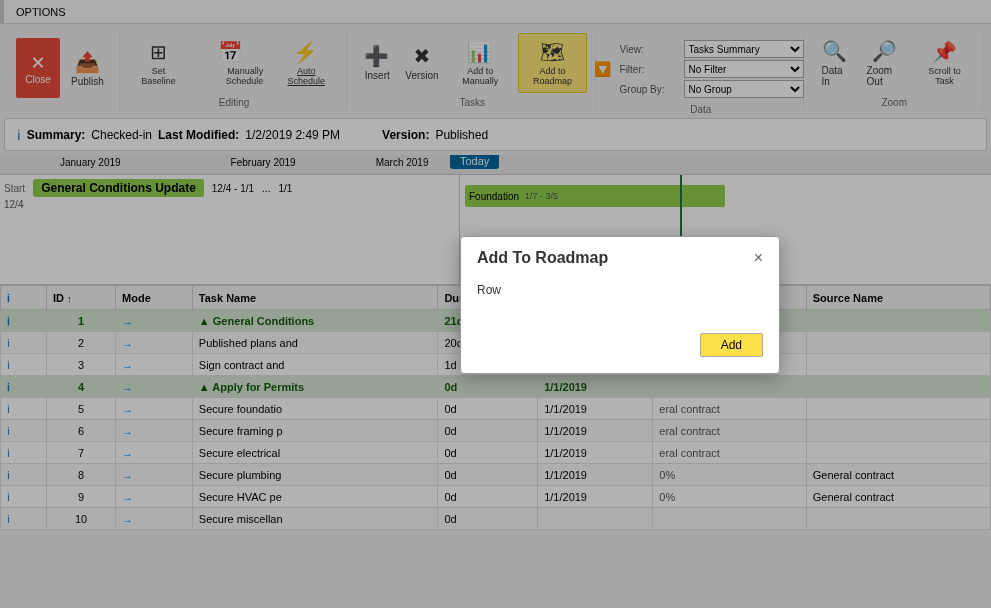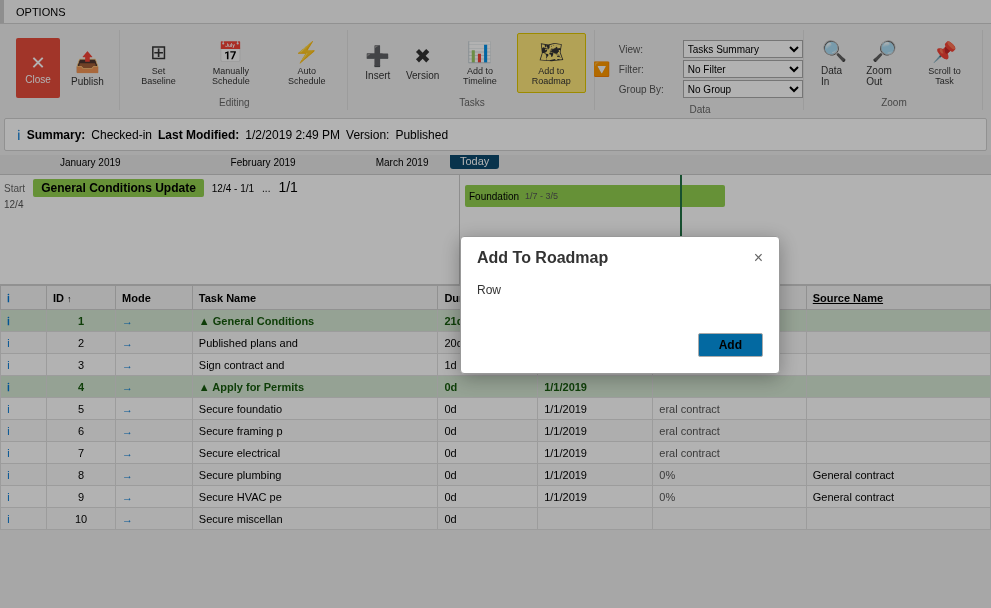--- a/index.html
+++ b/index.html
@@ -84,7 +84,7 @@
       </div>
       <div class="ribbon-btn">
         <span class="icon">📅</span>
-        <span style="font-size:9px; text-align:center;">Manually Schedule</span>
+        <span style="font-size:9px; text-align:right;">Manually Schedule</span>
       </div>
       <div class="ribbon-btn">
         <span class="icon">⚡</span>

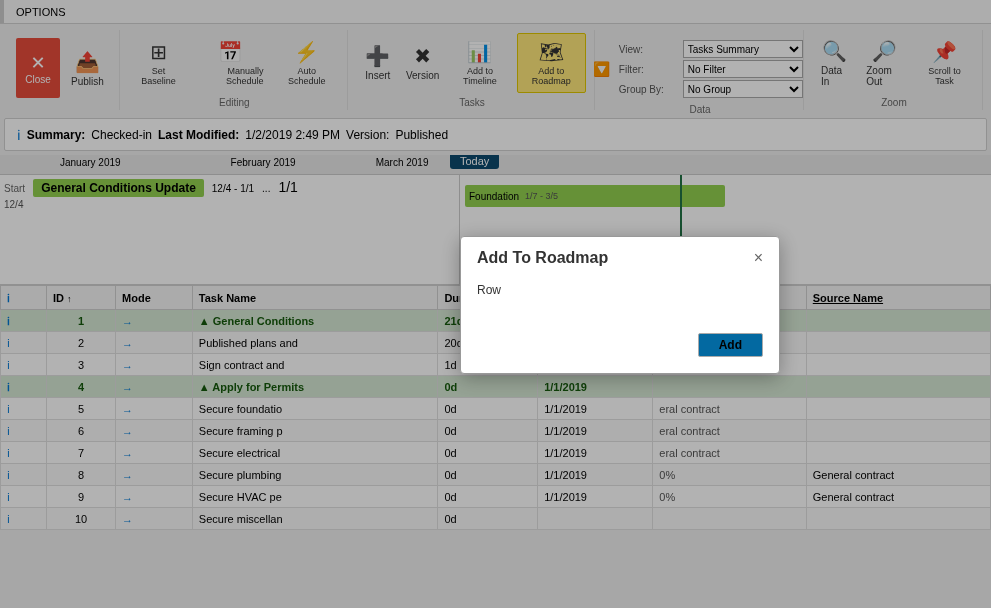--- a/index.html
+++ b/index.html
@@ -88,7 +88,7 @@
       </div>
       <div class="ribbon-btn">
         <span class="icon">⚡</span>
-        <span style="font-size:9px; text-align:center;">Auto Schedule</span>
+        <span style="font-size:9px; text-align:center;text-decoration:underline;">Auto Schedule</span>
       </div>
     </div>
     <div class="ribbon-group-label">Editing</div>

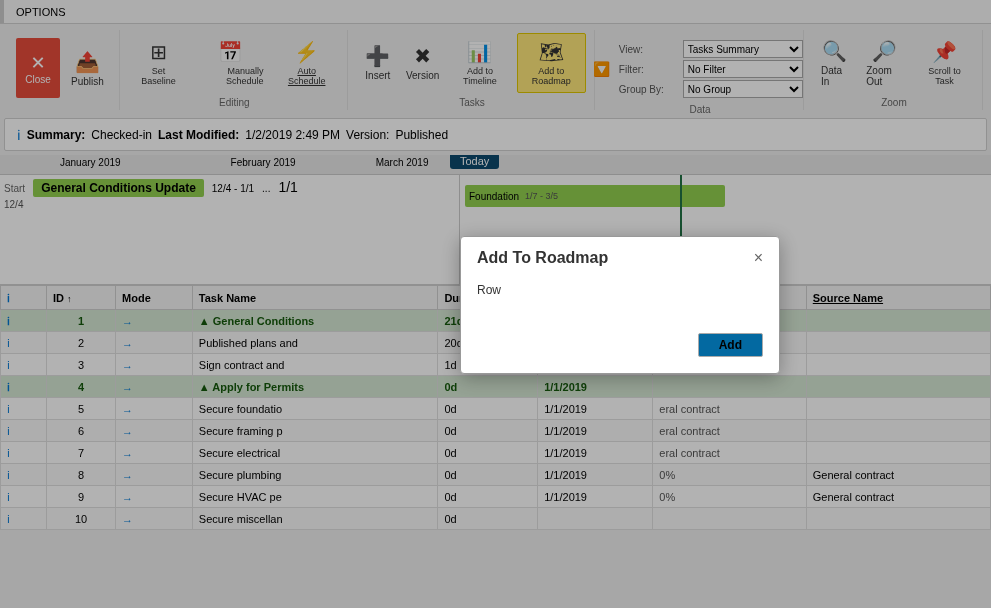--- a/index.html
+++ b/index.html
@@ -106,7 +106,7 @@
       </div>
       <div class="ribbon-btn">
         <span class="icon">📊</span>
-        <span style="font-size:9px; text-align:center;">Add to Timeline</span>
+        <span style="font-size:9px; text-align:center;">Add to Manually</span>
       </div>
       <div class="ribbon-btn active" style="background:#ffe87c;">
         <span class="icon">🗺</span>

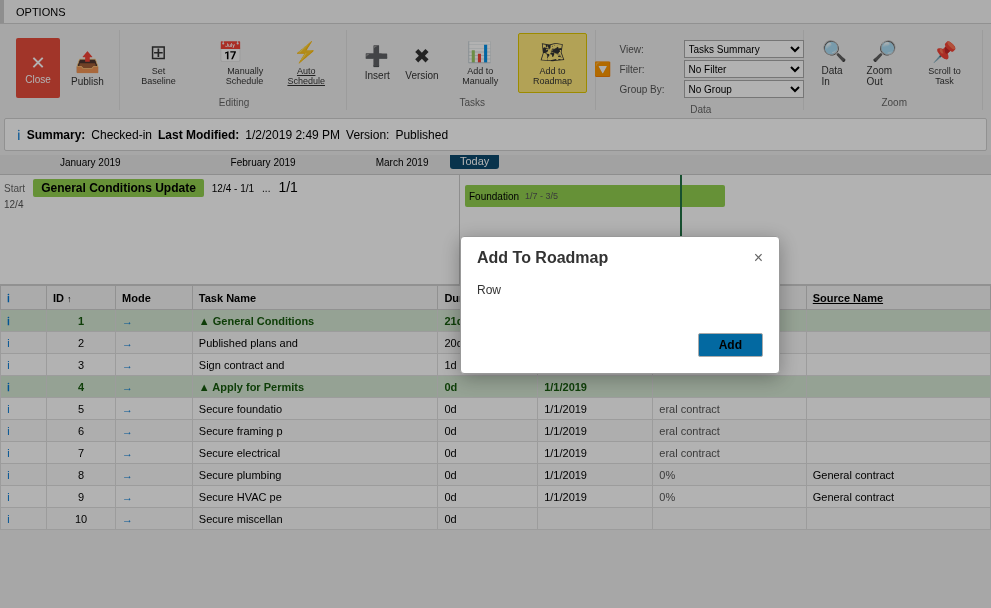--- a/index.html
+++ b/index.html
@@ -172,7 +172,7 @@
   <span>Checked-in</span>
   <span style="font-weight:600;">Last Modified:</span>
   <span>1/2/2019 2:49 PM</span>
-  <span style="font-weight:400;">Version:</span>
+  <span style="font-weight:700;margin-left:36px;">Version:</span>
   <span>Published</span>
 </div>
 

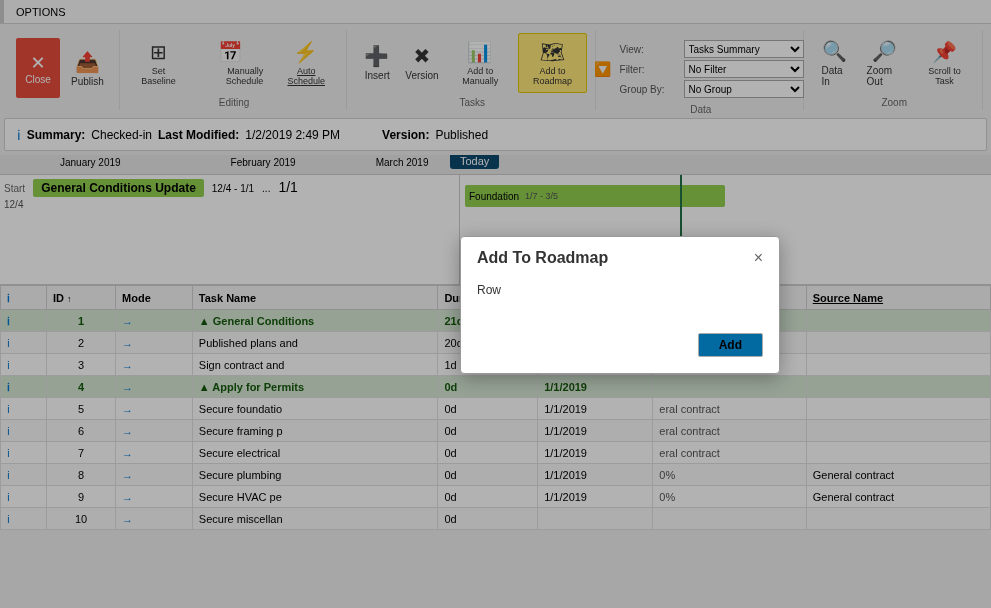--- a/index.html
+++ b/index.html
@@ -180,7 +180,7 @@
 
   <div style="position:relative; height:20px; background:#e8e8e8; border-bottom:1px solid #ccc; margin-left: 0;">
     <div style="position:absolute; left:450px; top:-2px; z-index:10;">
-      <div style="background:#0c4a6e; color:white; padding:2px 10px; border-radius:3px; font-size:11px; white-space:nowrap;">Today</div>
+      <div style="background:#0369a1; color:white; padding:2px 10px; border-radius:3px; font-size:11px; white-space:nowrap;">Today</div>
     </div>
     <div style="display:flex; height:20px;flex-direction:column;">
       <div style="width:460px; border-right:1px solid #ccc;"></div>

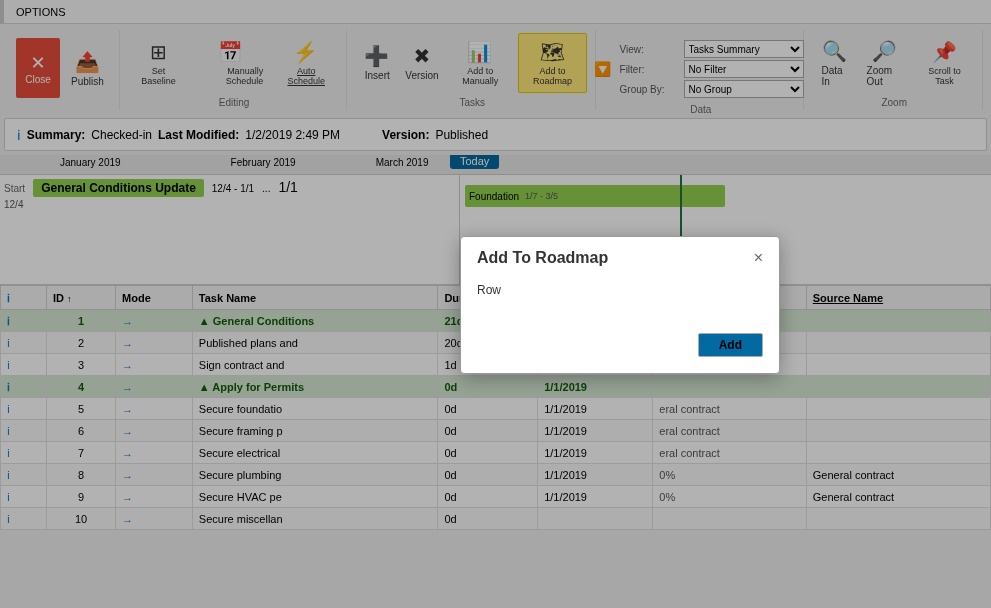--- a/index.html
+++ b/index.html
@@ -199,7 +199,7 @@
         <span style="font-weight:700; font-size:12px; background:#92d050; padding:2px 8px; border-radius:2px;">General Conditions Update</span>
         <span style="font-size:10px;">12/4 - 1/1</span>
         <span style="font-size:10px;">...</span>
-        <span style="font-size:14px;">1/1</span>
+        <span style="font-size:10px;">1/1</span>
       </div>
       <div style="font-size:10px; color:#555; margin-top:2px;">12/4</div>
     </div>

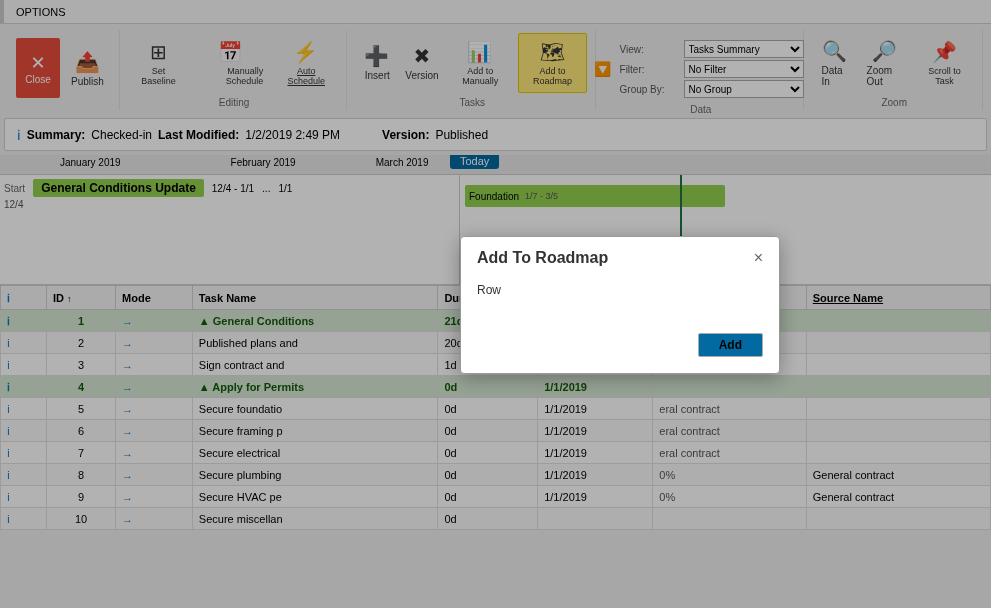--- a/index.html
+++ b/index.html
@@ -228,7 +228,7 @@
         <th style="width:75px;">Start</th>
 
         <th style="width:100px;"></th>
-        <th style="width:120px;text-decoration:underline;">Source Name</th>
+        <th style="width:120px;">Source Name</th>
       </tr>
     </thead>
     <tbody id="table-body">

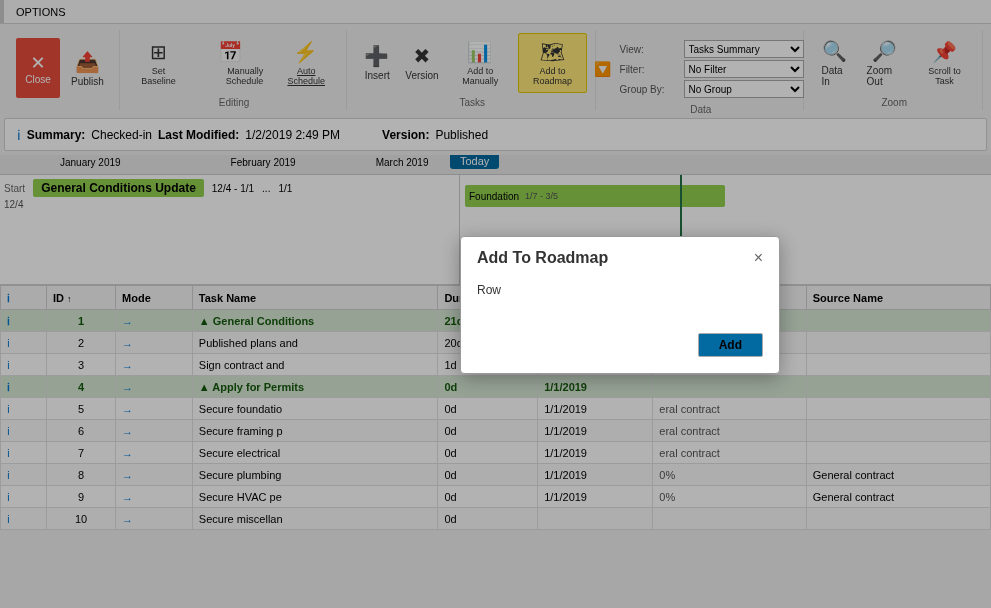--- a/index.html
+++ b/index.html
@@ -50,7 +50,7 @@
     .form-label { font-size: 12px; color: #333; margin-bottom: 4px; display: block; }
     .form-select { width: 100%; height: 28px; border: 1px solid #aaa; border-radius: 2px; padding: 0 8px; font-size: 12px; background: #fff; }
     .modal-footer { padding: 8px 16px 16px; display: flex; justify-content: flex-end; }
-    .add-btn { background: #0369a1; border: 1px solid #aaa; border-radius: 2px; padding: 4px 20px; font-size: 12px; cursor: pointer; font-weight: bold; }
+    .add-btn { background: #fde047; border: 1px solid #aaa; border-radius: 2px; padding: 4px 20px; font-size: 12px; cursor: pointer; }
   </style>
 </head>
 <body>

